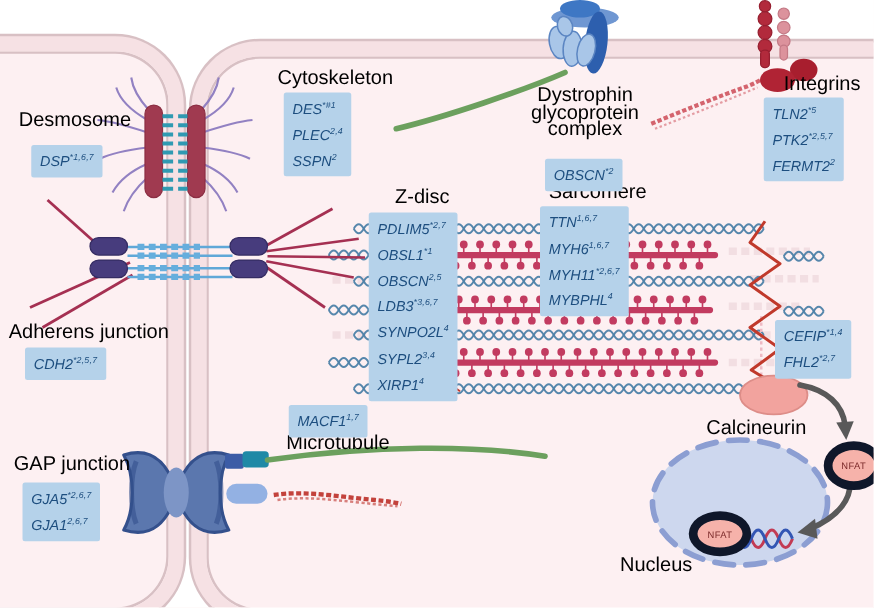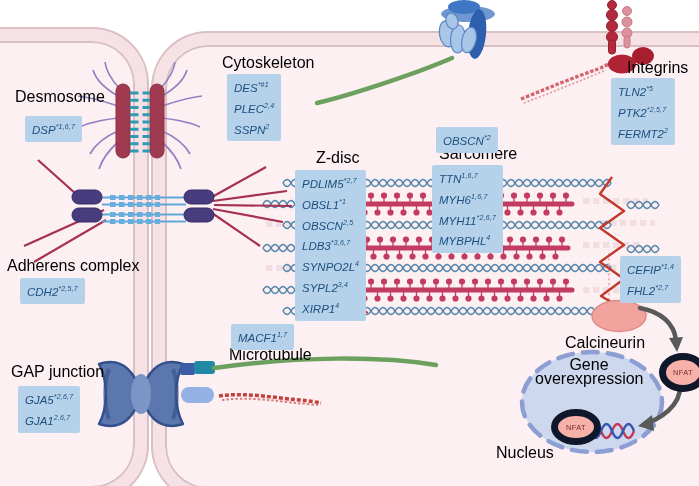--- a/index.html
+++ b/index.html
@@ -416,6 +416,7 @@
 
   <div class="t" style="left:15px;top:90px">Desmosome</div>
   <div class="t" style="left:222px;top:56px">Cytoskeleton</div>
+  <div class="t center" style="left:417px;top:70px;width:102px">Dystrophin glycoprotein complex</div>
   <div class="t" style="left:627px;top:61px">Integrins</div>
   <div class="t" style="left:316px;top:151px">Z-disc</div>
   <div class="t" style="left:439px;top:147px">Sarcomere</div>

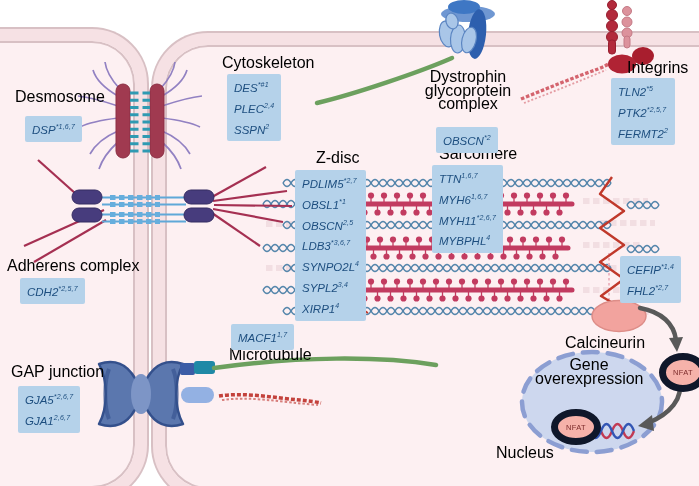--- a/index.html
+++ b/index.html
@@ -420,7 +420,7 @@
   <div class="t" style="left:627px;top:61px">Integrins</div>
   <div class="t" style="left:316px;top:151px">Z-disc</div>
   <div class="t" style="left:439px;top:147px">Sarcomere</div>
-  <div class="t" style="left:7px;top:259px">Adherens complex</div>
+  <div class="t" style="left:7px;top:259px">Adherens junction</div>
   <div class="t" style="left:11px;top:365px">GAP junction</div>
   <div class="t" style="left:229px;top:348px">Microtubule</div>
   <div class="t" style="left:565px;top:336px">Calcineurin</div>

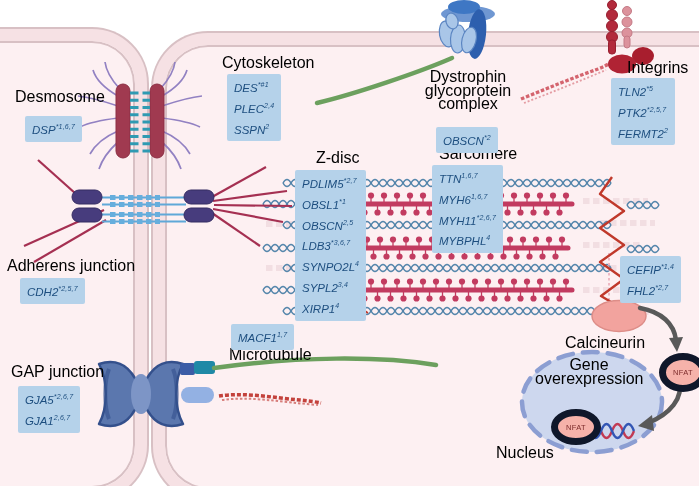--- a/index.html
+++ b/index.html
@@ -424,7 +424,6 @@
   <div class="t" style="left:11px;top:365px">GAP junction</div>
   <div class="t" style="left:229px;top:348px">Microtubule</div>
   <div class="t" style="left:565px;top:336px">Calcineurin</div>
-  <div class="t center" style="left:535px;top:358px;width:108px">Gene overexpression</div>
   <div class="t" style="left:496px;top:446px">Nucleus</div>
 
   <div class="gbox" style="left:25px;top:116px">

